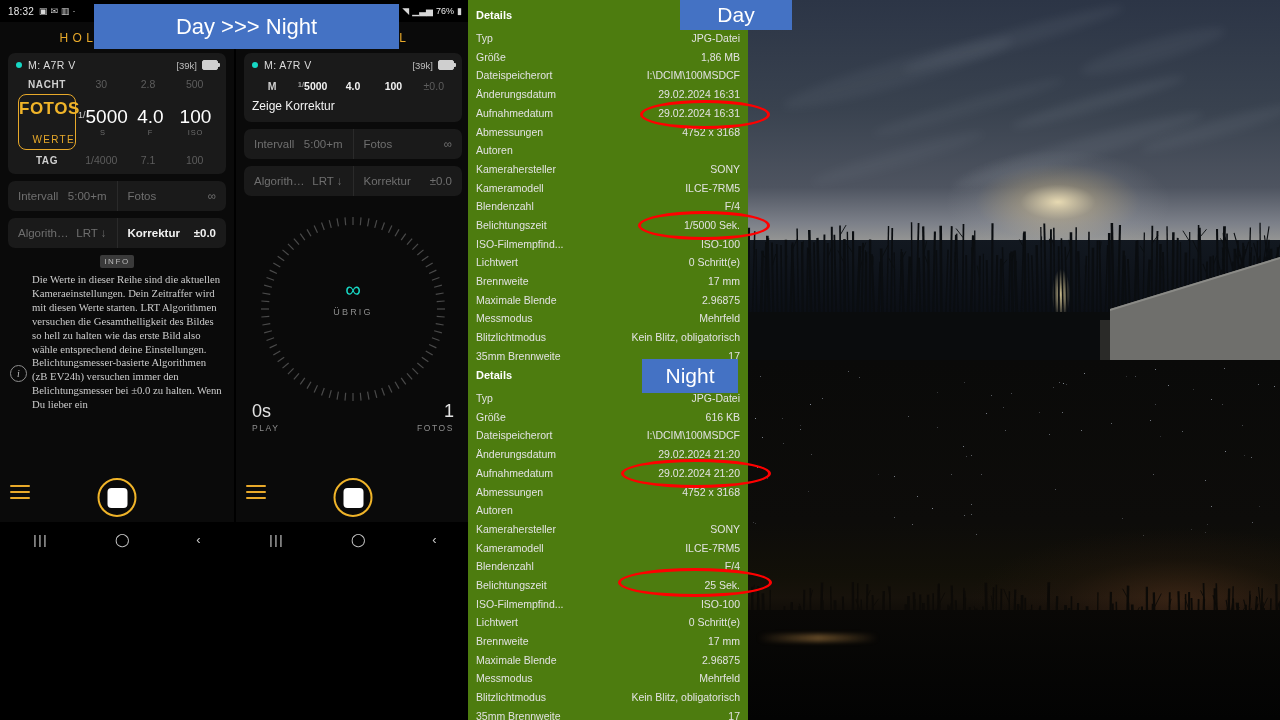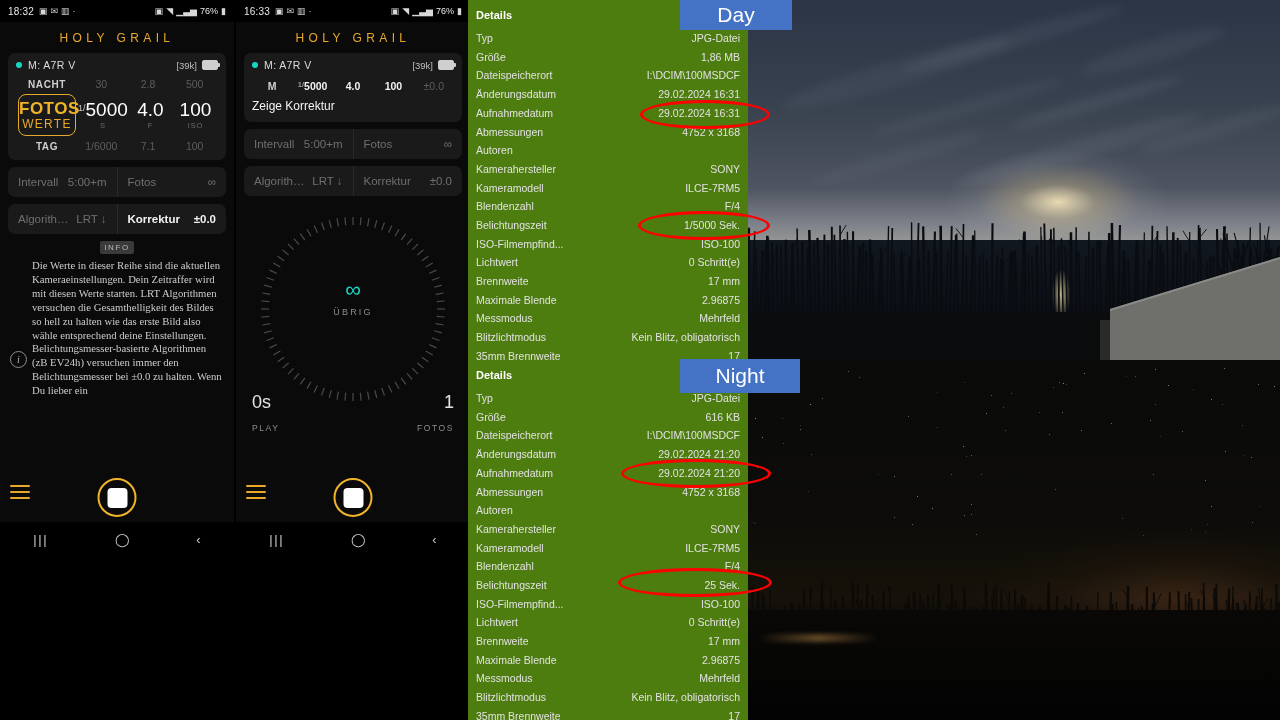--- a/index.html
+++ b/index.html
@@ -1159,6 +1159,7 @@
     <div style="position:absolute;left:10px;bottom:78px;width:120px;height:8px;background:linear-gradient(to right,rgba(150,110,60,0),rgba(170,125,65,.55),rgba(150,110,60,0));filter:blur(2px);"></div>
   </div>
 
+  <div class="banner main">Day &gt;&gt;&gt; Night</div>
   <div class="banner day">Day</div>
   <div class="banner night">Night</div>
 

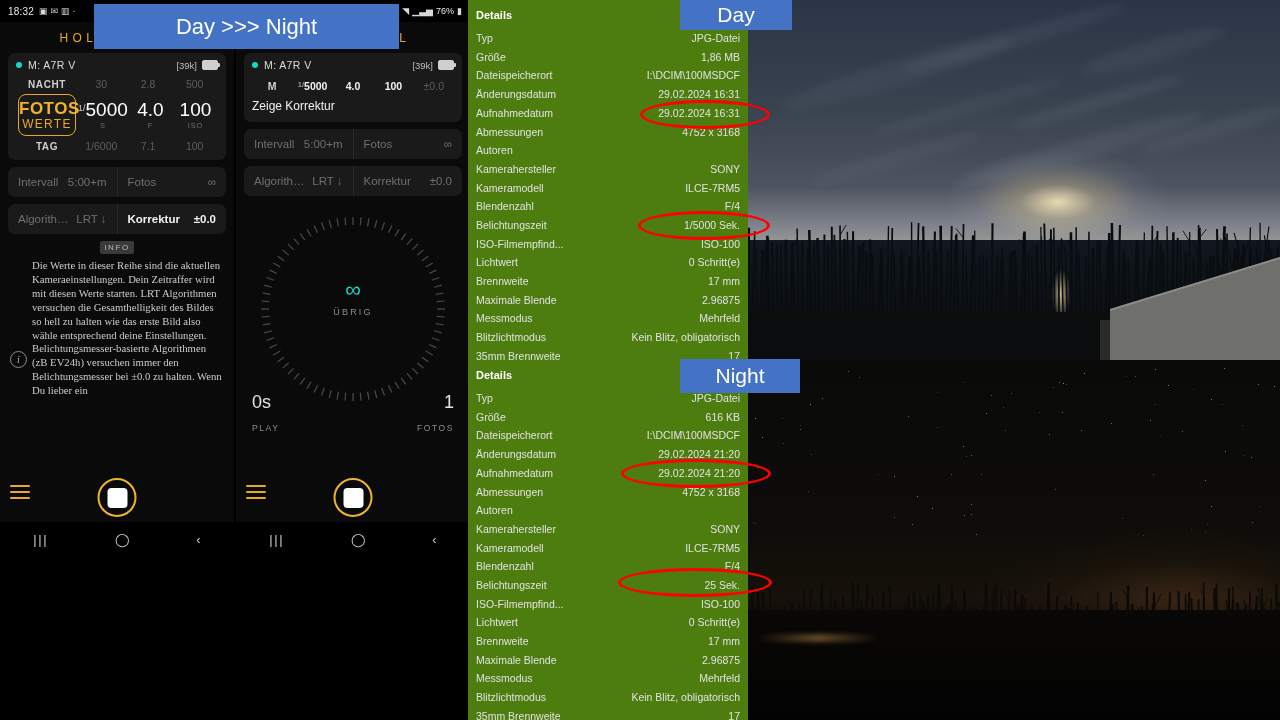--- a/index.html
+++ b/index.html
@@ -43,7 +43,7 @@
   .startbtn{border:1.6px solid #e8a92a;border-radius:8px;text-align:center;
      padding:5px 0 4px;margin:2px 2px;}
   .startbtn .s1{color:#f0b429;font-size:17px;font-weight:700;letter-spacing:.5px;line-height:1;}
-  .startbtn .s2{color:#e8a92a;font-size:12px;letter-spacing:1.3px;margin-top:0;}
+  .startbtn .s2{color:#e8a92a;font-size:10px;letter-spacing:1.3px;margin-top:17px;text-align:right;}
 
   .bigval{text-align:center;color:#fff;font-size:19px;font-weight:500;line-height:1.05;}
   .bigval .frac{font-size:9px;color:#cfcfcf;vertical-align:5px;}

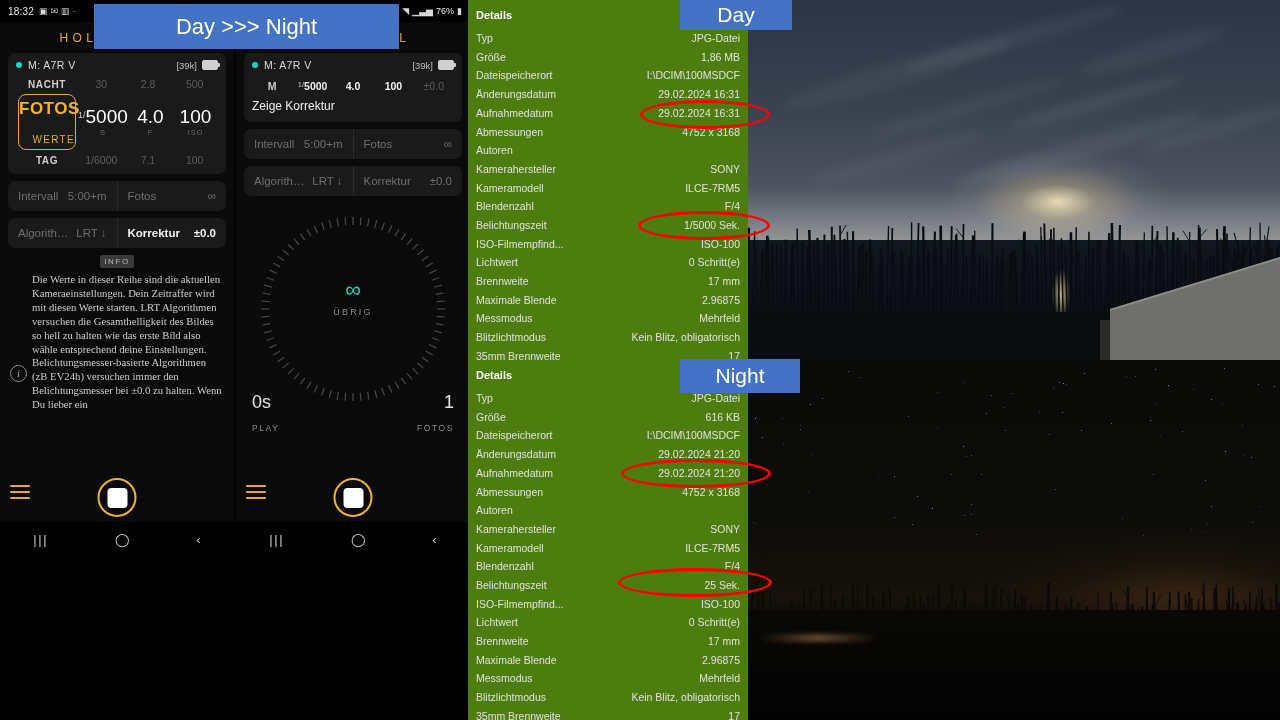--- a/index.html
+++ b/index.html
@@ -202,7 +202,7 @@
 
         <div class="grid4">
           <div class="dimline lbl">TAG</div>
-          <div class="dimline"><span class="frac">1/</span><span>6000</span></div>
+          <div class="dimline"><span class="frac">1/</span><span>4000</span></div>
           <div class="dimline">7.1</div>
           <div class="dimline">100</div>
         </div>

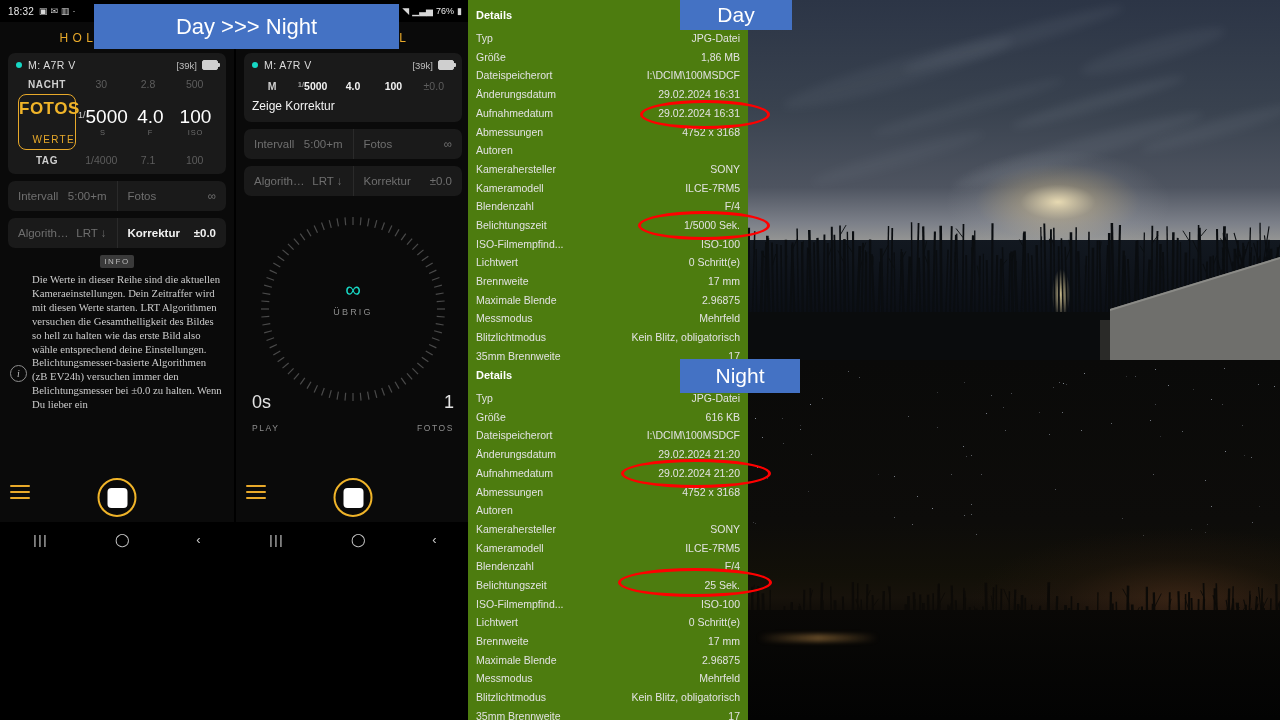--- a/index.html
+++ b/index.html
@@ -129,7 +129,7 @@
      display:flex;align-items:center;justify-content:center;font-weight:400;}
   .banner.main{left:94px;top:4px;width:305px;height:45px;font-size:22px;}
   .banner.day{left:680px;top:0;width:112px;height:30px;font-size:21px;}
-  .banner.night{left:680px;top:359px;width:120px;height:34px;font-size:21px;}
+  .banner.night{left:642px;top:359px;width:96px;height:34px;font-size:21px;}
 
   .ellipse{position:absolute;border:3px solid #ff0000;border-radius:50%;}
   .e1{left:640px;top:100px;width:124px;height:23px;}

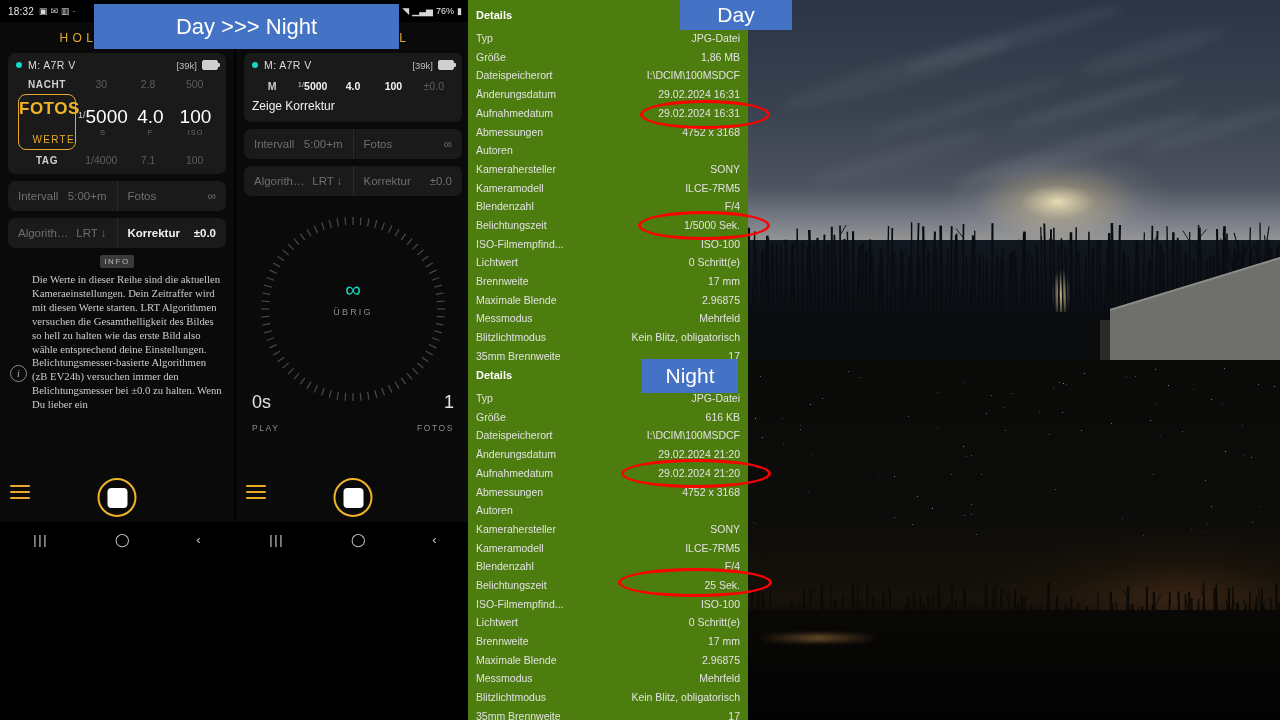--- a/index.html
+++ b/index.html
@@ -74,7 +74,7 @@
   .dialbl{position:absolute;left:16px;bottom:22px;text-align:left;}
   .dialbr{position:absolute;right:16px;bottom:22px;text-align:right;}
   .dialbig{color:#e3e3e3;font-size:18px;line-height:1;}
-  .diallbl{color:#8d8d8d;font-size:8.5px;letter-spacing:1.6px;margin-top:12px;}
+  .diallbl{color:#8d8d8d;font-size:8.5px;letter-spacing:1.6px;margin-top:3px;}
 
   
   .appbar{position:absolute;left:0;bottom:0;width:234px;height:52px;background:#0a0a0a;}

